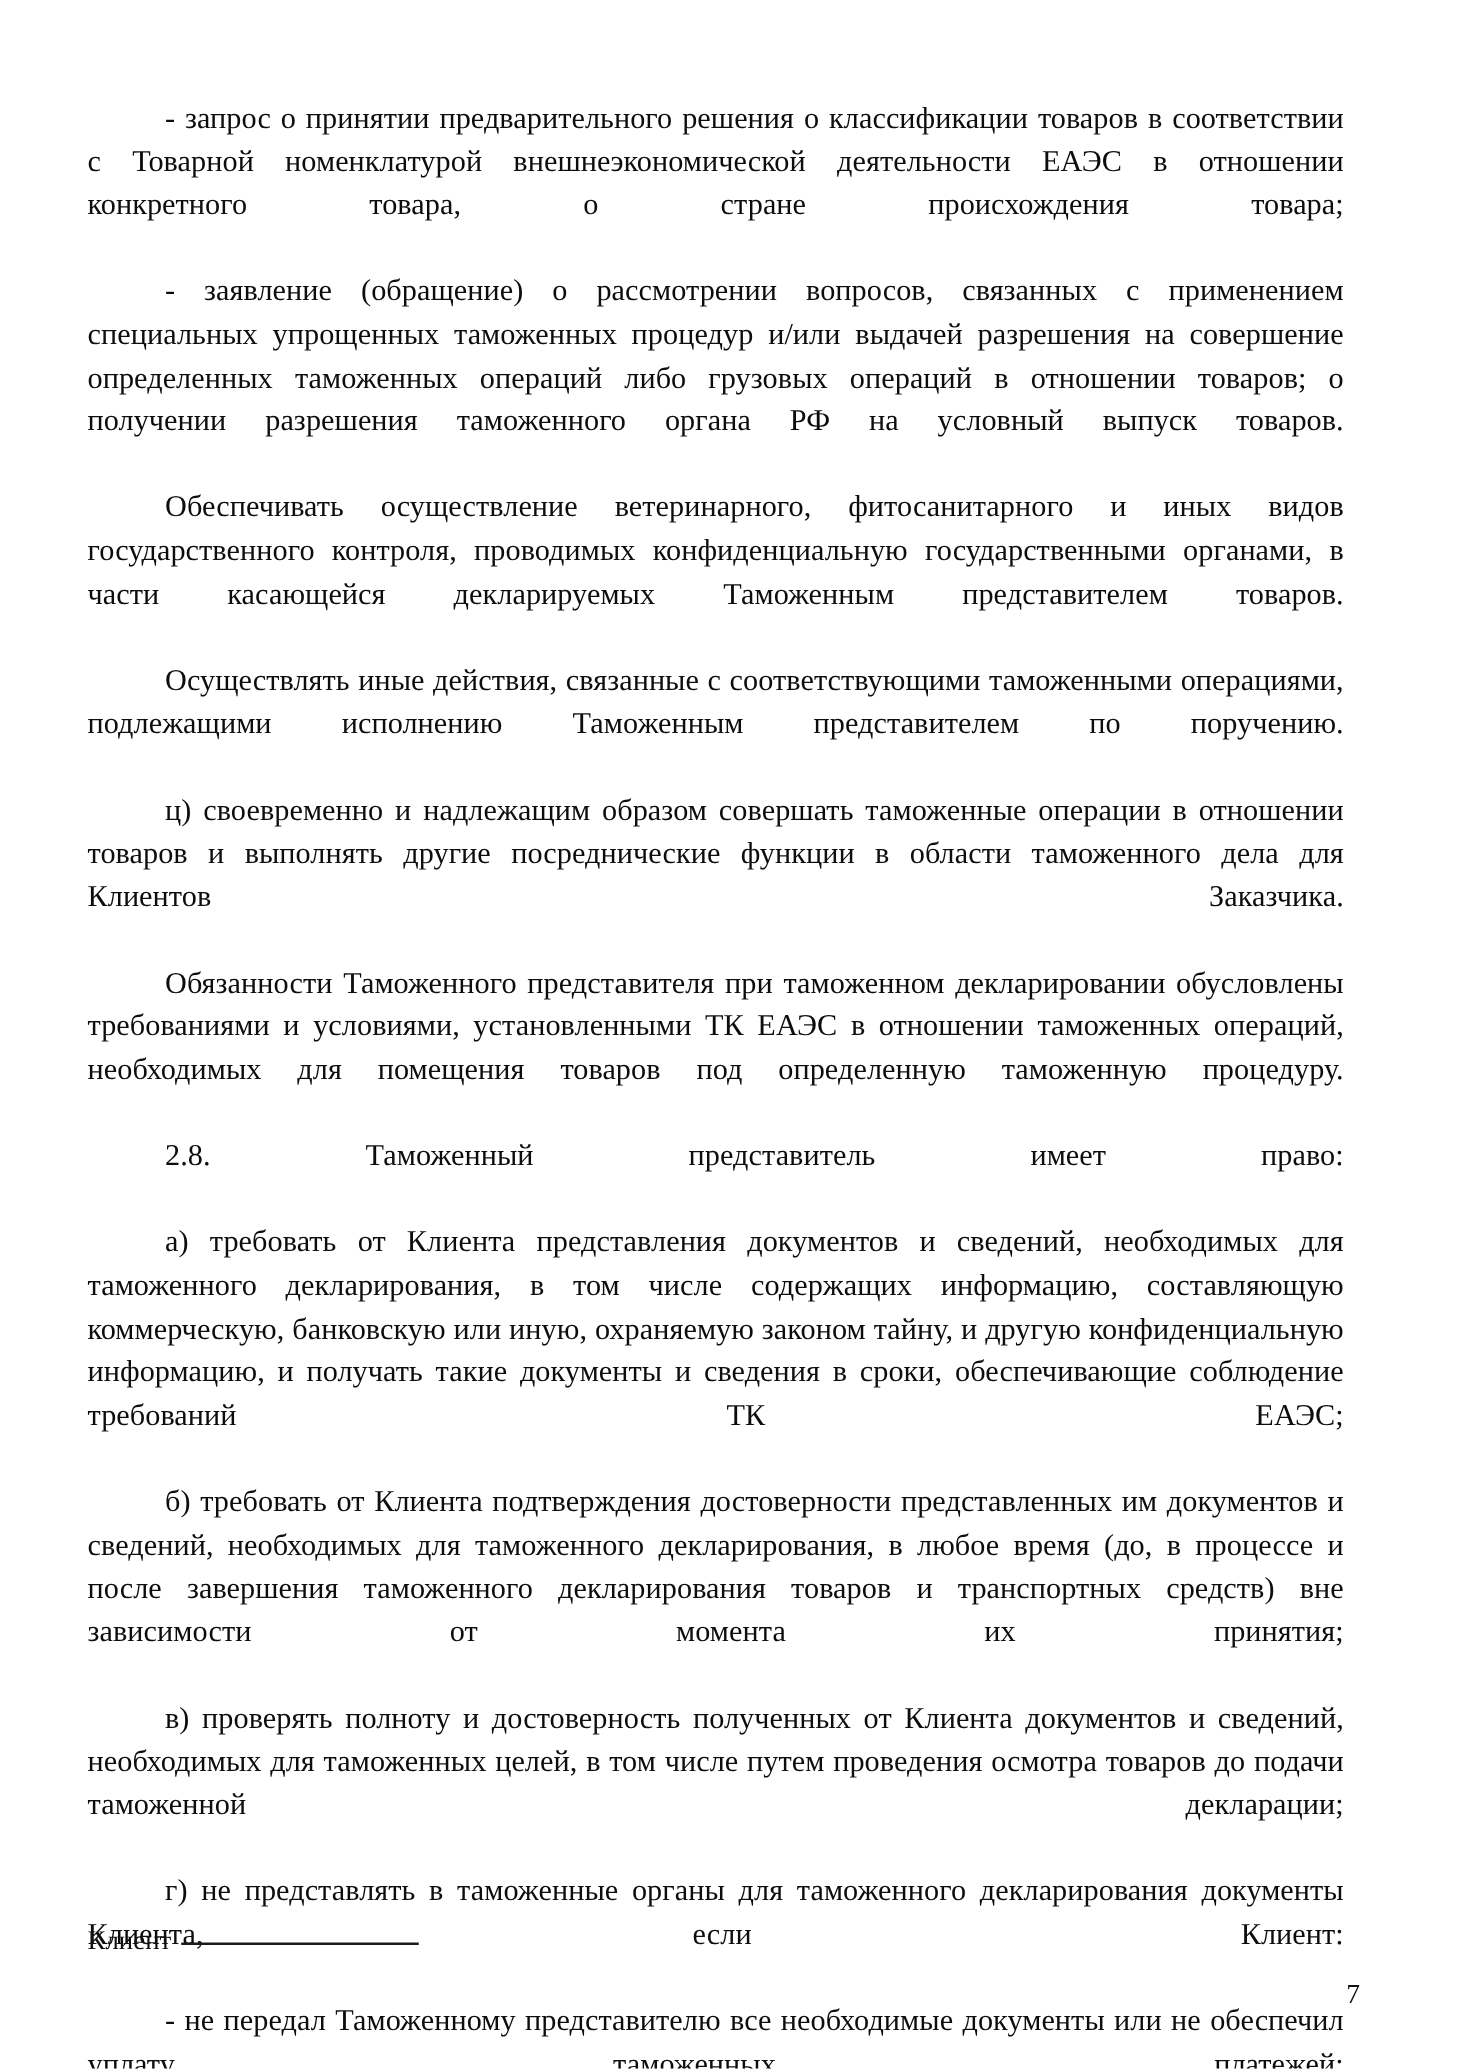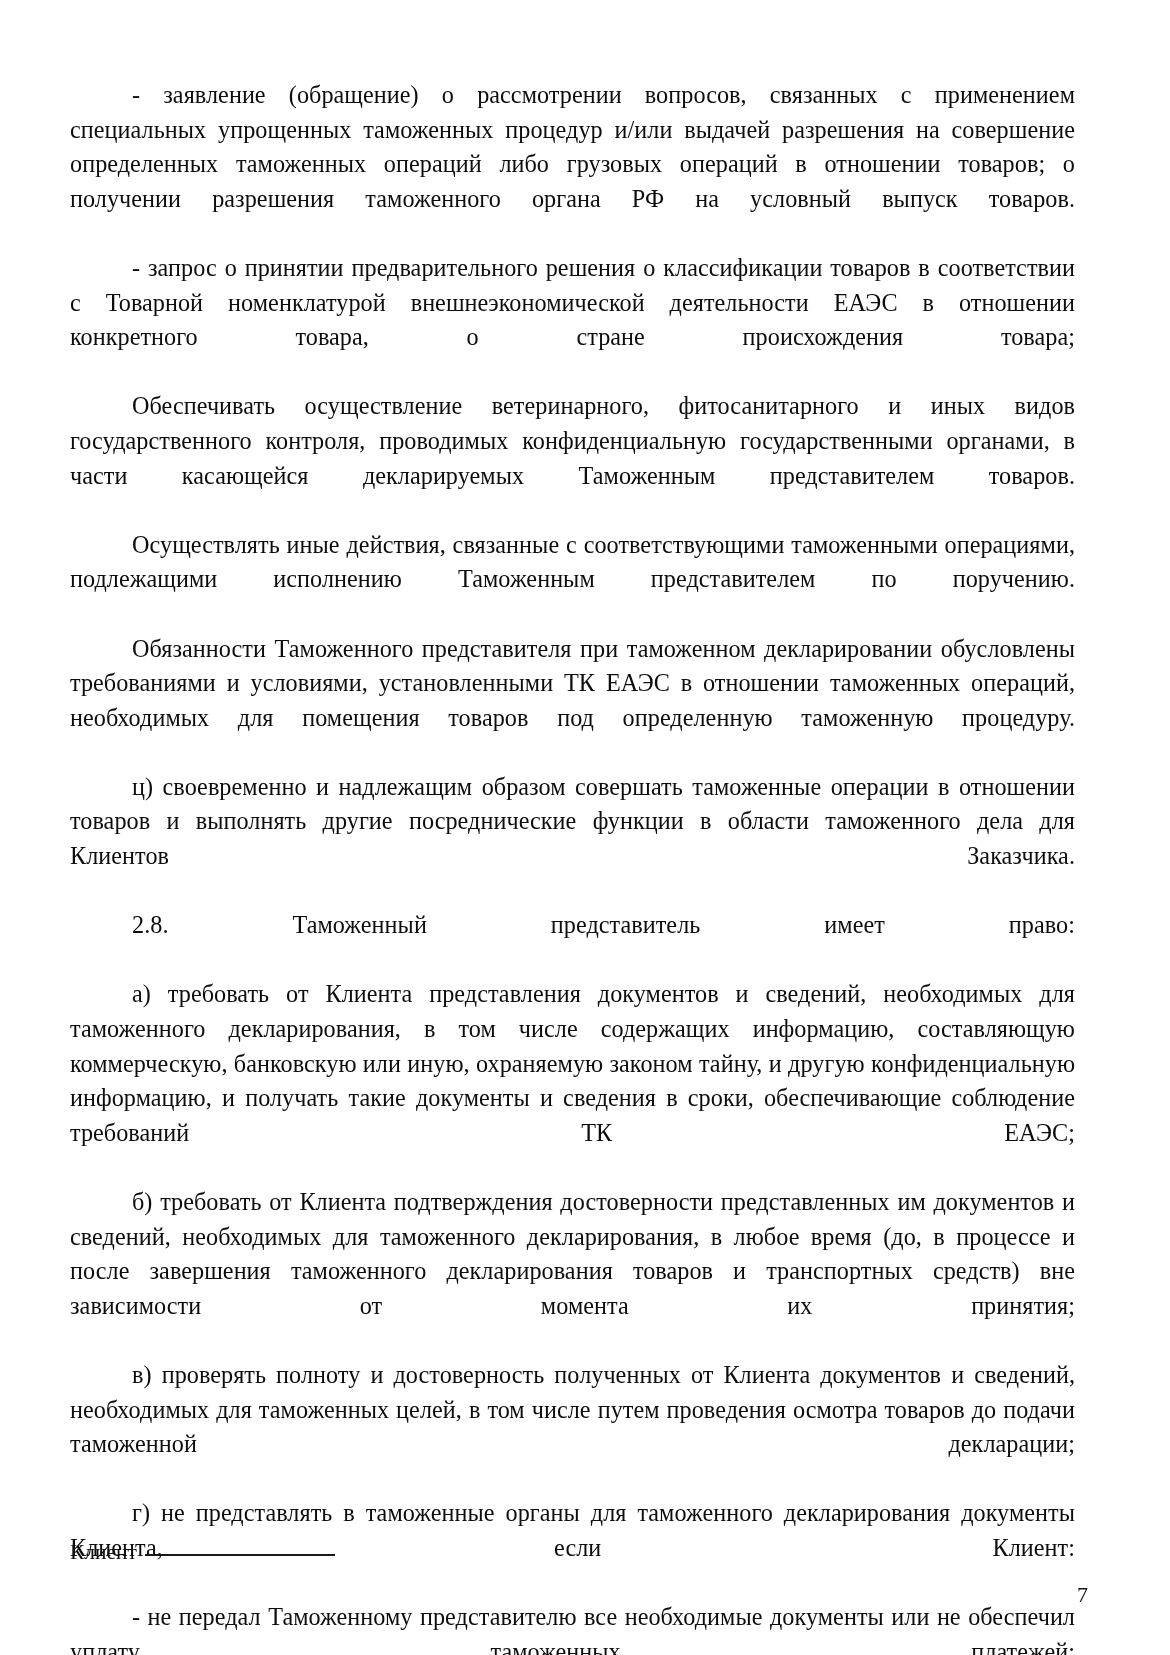--- a/index.html
+++ b/index.html
@@ -89,8 +89,8 @@
 <div class="page">
 
   <div class="content">
+    <p class="para">- запрос о принятии предварительного решения о классификации товаров в соответствии с Товарной номенклатурой внешнеэкономической деятельности ЕАЭС в отношении конкретного товара, о стране происхождения товара;</p>
     <p class="para">- заявление (обращение) о рассмотрении вопросов, связанных с применением специальных упрощенных таможенных процедур и/или выдачей разрешения на совершение определенных таможенных операций либо грузовых операций в отношении товаров; о получении разрешения таможенного органа РФ на условный выпуск товаров.</p>
-    <p class="para">- запрос о принятии предварительного решения о классификации товаров в соответствии с Товарной номенклатурой внешнеэкономической деятельности ЕАЭС в отношении конкретного товара, о стране происхождения товара;</p>
     <p class="para">Обеспечивать осуществление ветеринарного, фитосанитарного и иных видов государственного контроля, проводимых конфиденциальную государственными органами, в части касающейся декларируемых Таможенным представителем товаров.</p>
     <p class="para">Осуществлять иные действия, связанные с соответствующими таможенными операциями, подлежащими исполнению Таможенным представителем по поручению.</p>
     <p class="para">Обязанности Таможенного представителя при таможенном декларировании обусловлены требованиями и условиями, установленными ТК ЕАЭС в отношении таможенных операций, необходимых для помещения товаров под определенную таможенную процедуру.</p>

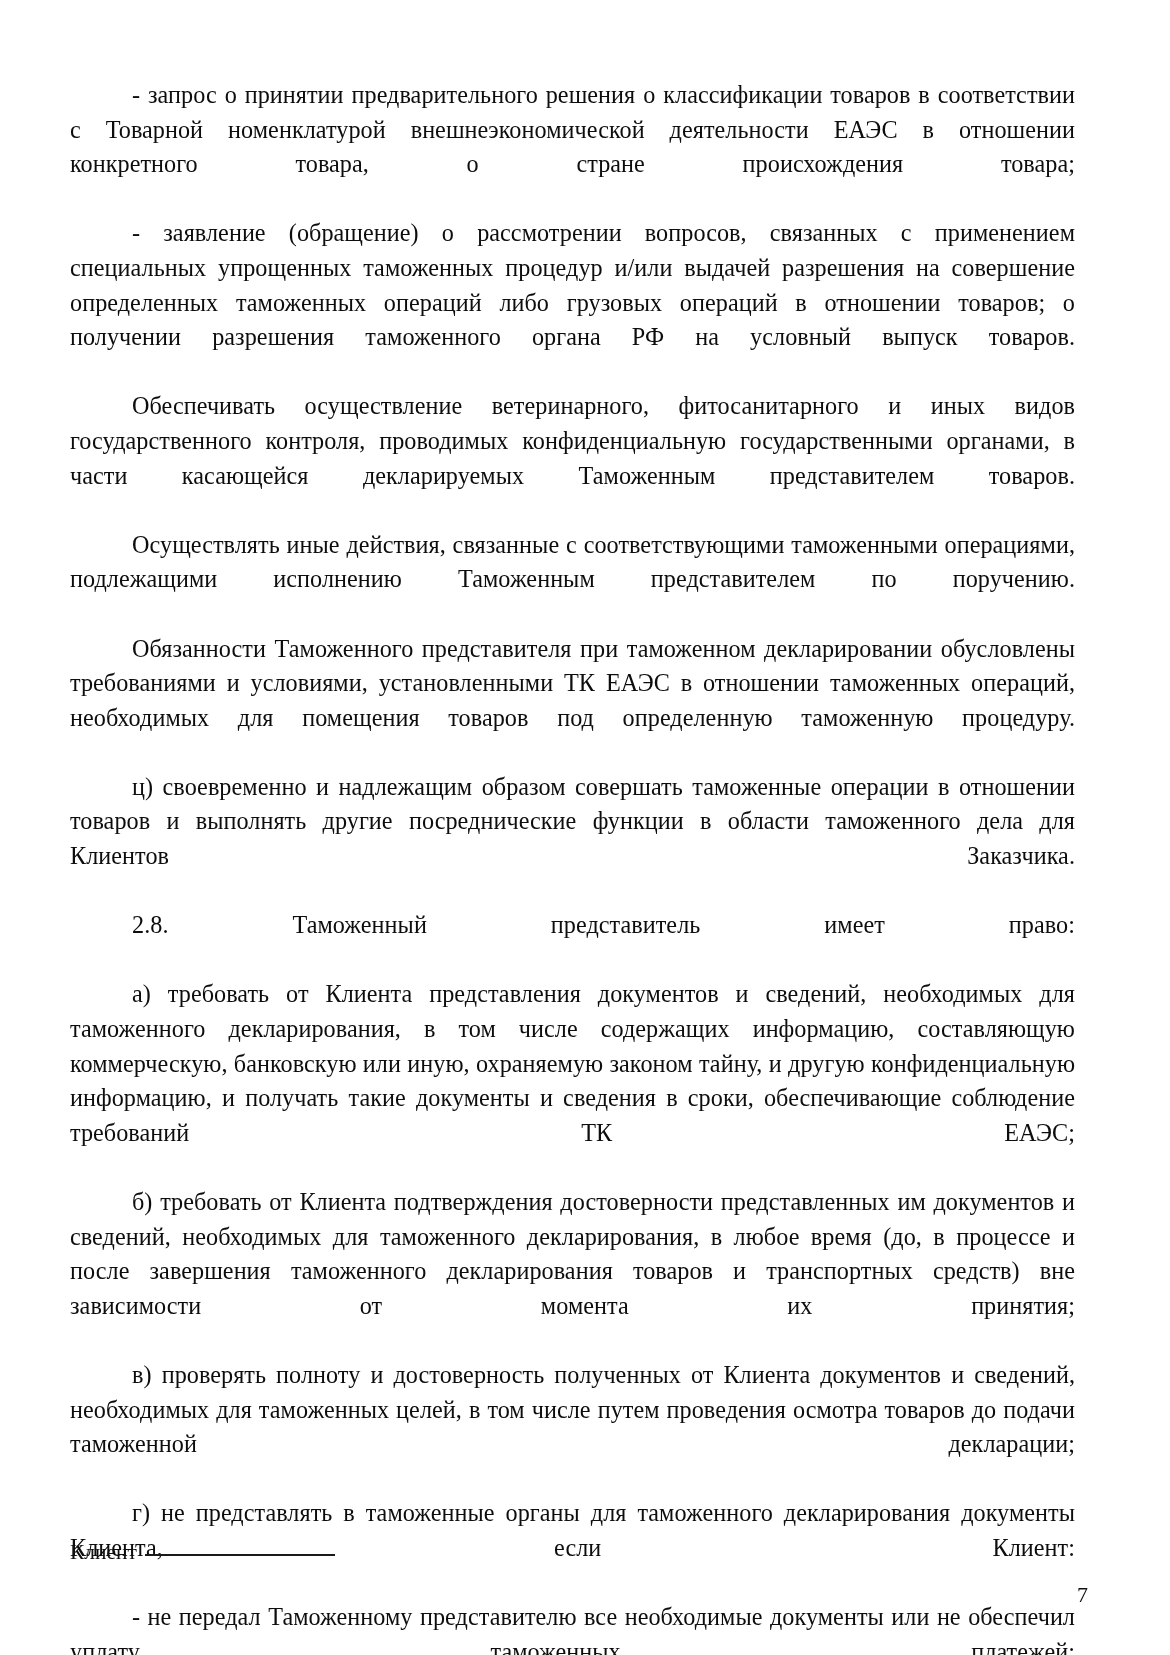--- a/index.html
+++ b/index.html
@@ -93,8 +93,8 @@
     <p class="para">- заявление (обращение) о рассмотрении вопросов, связанных с применением специальных упрощенных таможенных процедур и/или выдачей разрешения на совершение определенных таможенных операций либо грузовых операций в отношении товаров; о получении разрешения таможенного органа РФ на условный выпуск товаров.</p>
     <p class="para">Обеспечивать осуществление ветеринарного, фитосанитарного и иных видов государственного контроля, проводимых конфиденциальную государственными органами, в части касающейся декларируемых Таможенным представителем товаров.</p>
     <p class="para">Осуществлять иные действия, связанные с соответствующими таможенными операциями, подлежащими исполнению Таможенным представителем по поручению.</p>
+    <p class="para">ц) своевременно и надлежащим образом совершать таможенные операции в отношении товаров и выполнять другие посреднические функции в области таможенного дела для Клиентов Заказчика.</p>
     <p class="para">Обязанности Таможенного представителя при таможенном декларировании обусловлены требованиями и условиями, установленными ТК ЕАЭС в отношении таможенных операций, необходимых для помещения товаров под определенную таможенную процедуру.</p>
-    <p class="para">ц) своевременно и надлежащим образом совершать таможенные операции в отношении товаров и выполнять другие посреднические функции в области таможенного дела для Клиентов Заказчика.</p>
     <p class="para">2.8. Таможенный представитель имеет право:</p>
     <p class="para">а) требовать от Клиента представления документов и сведений, необходимых для таможенного декларирования, в том числе содержащих информацию, составляющую коммерческую, банковскую или иную, охраняемую законом тайну, и другую конфиденциальную информацию, и получать такие документы и сведения в сроки, обеспечивающие соблюдение требований ТК ЕАЭС;</p>
     <p class="para">б) требовать от Клиента подтверждения достоверности представленных им документов и сведений, необходимых для таможенного декларирования, в любое время (до, в процессе и после завершения таможенного декларирования товаров и транспортных средств) вне зависимости от момента их принятия;</p>

